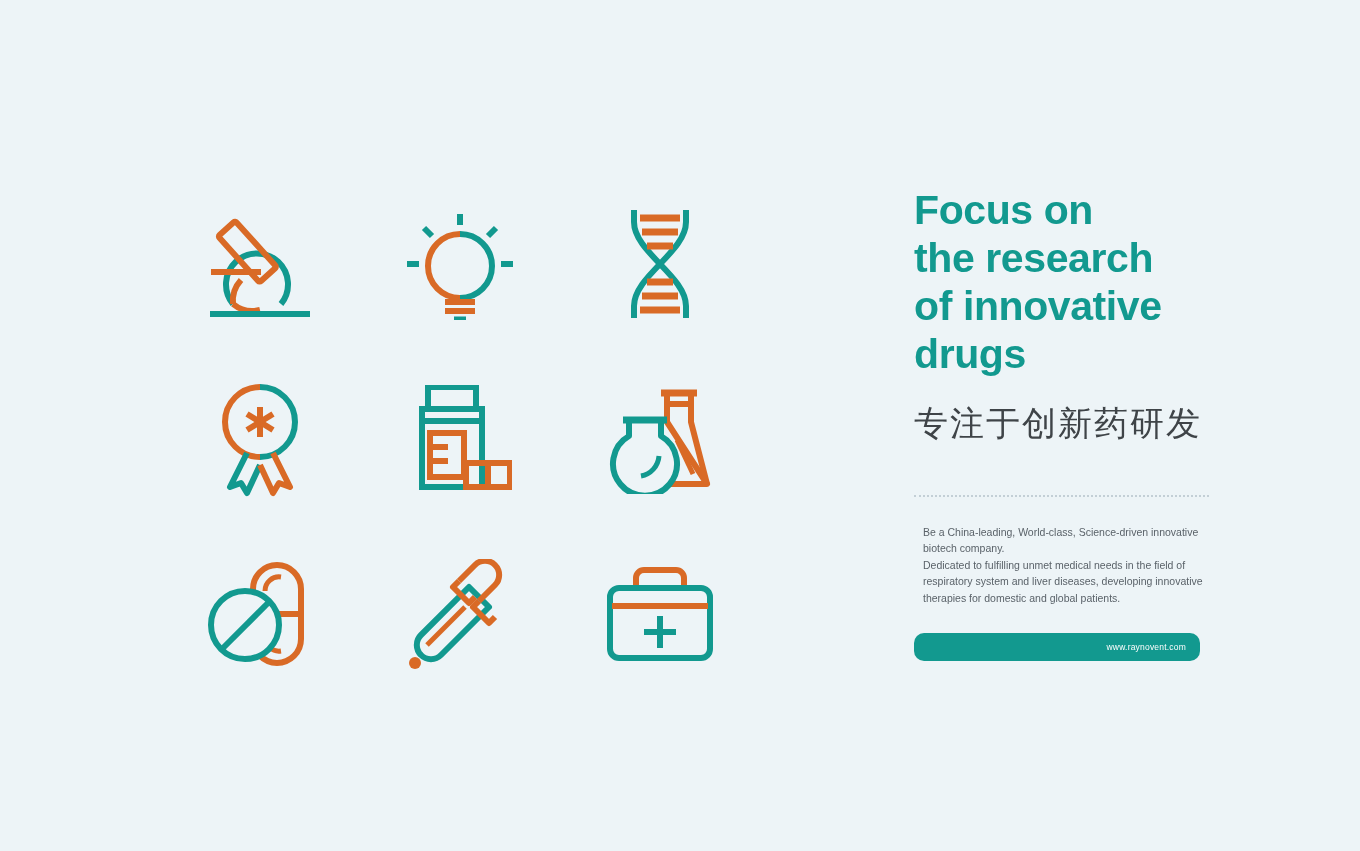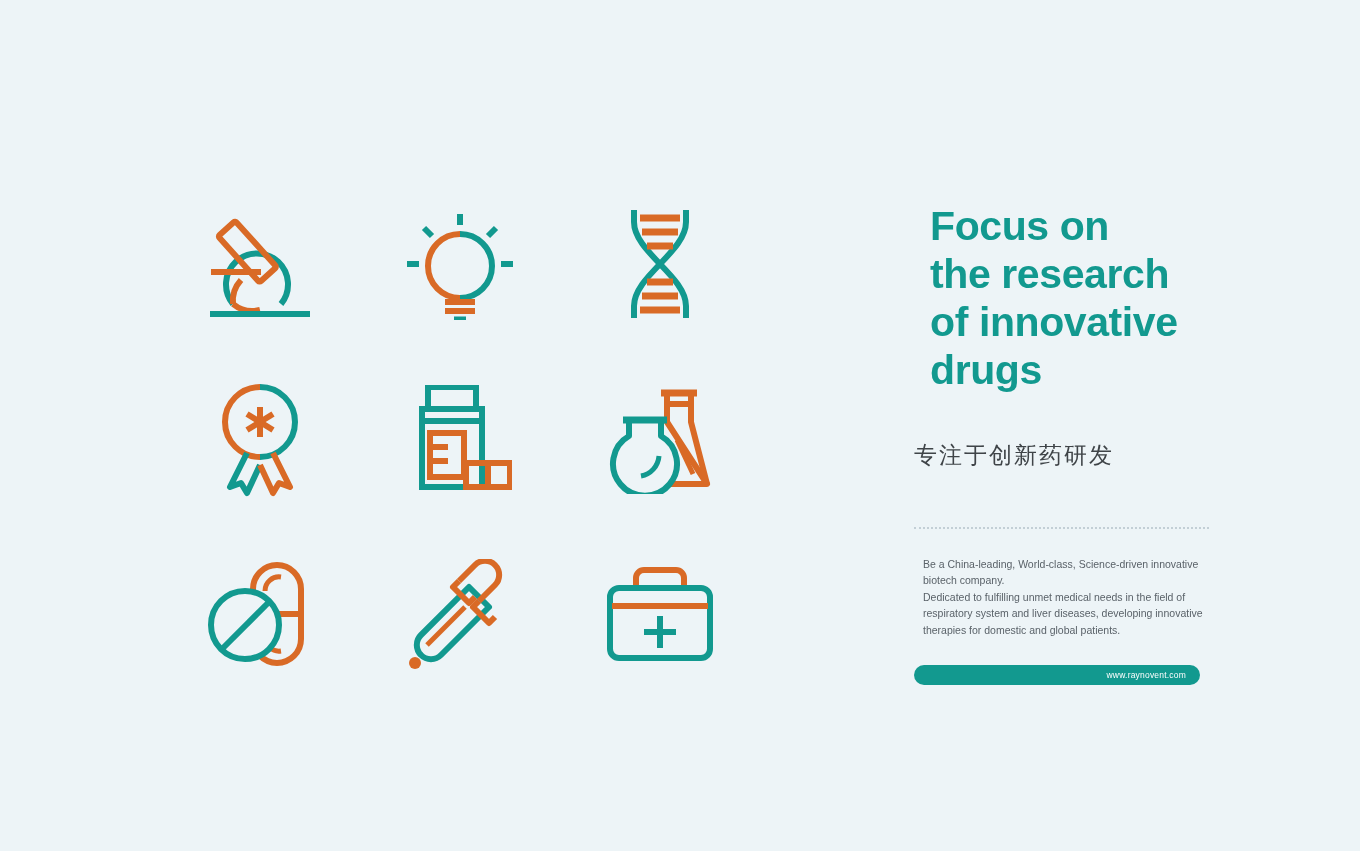--- a/index.html
+++ b/index.html
@@ -39,7 +39,7 @@
     line-height:48px;
     font-weight:bold;
     letter-spacing:-0.4px;
-    margin:16px;
+    margin:0;
     white-space:pre-line;
   }
   .subtitle{

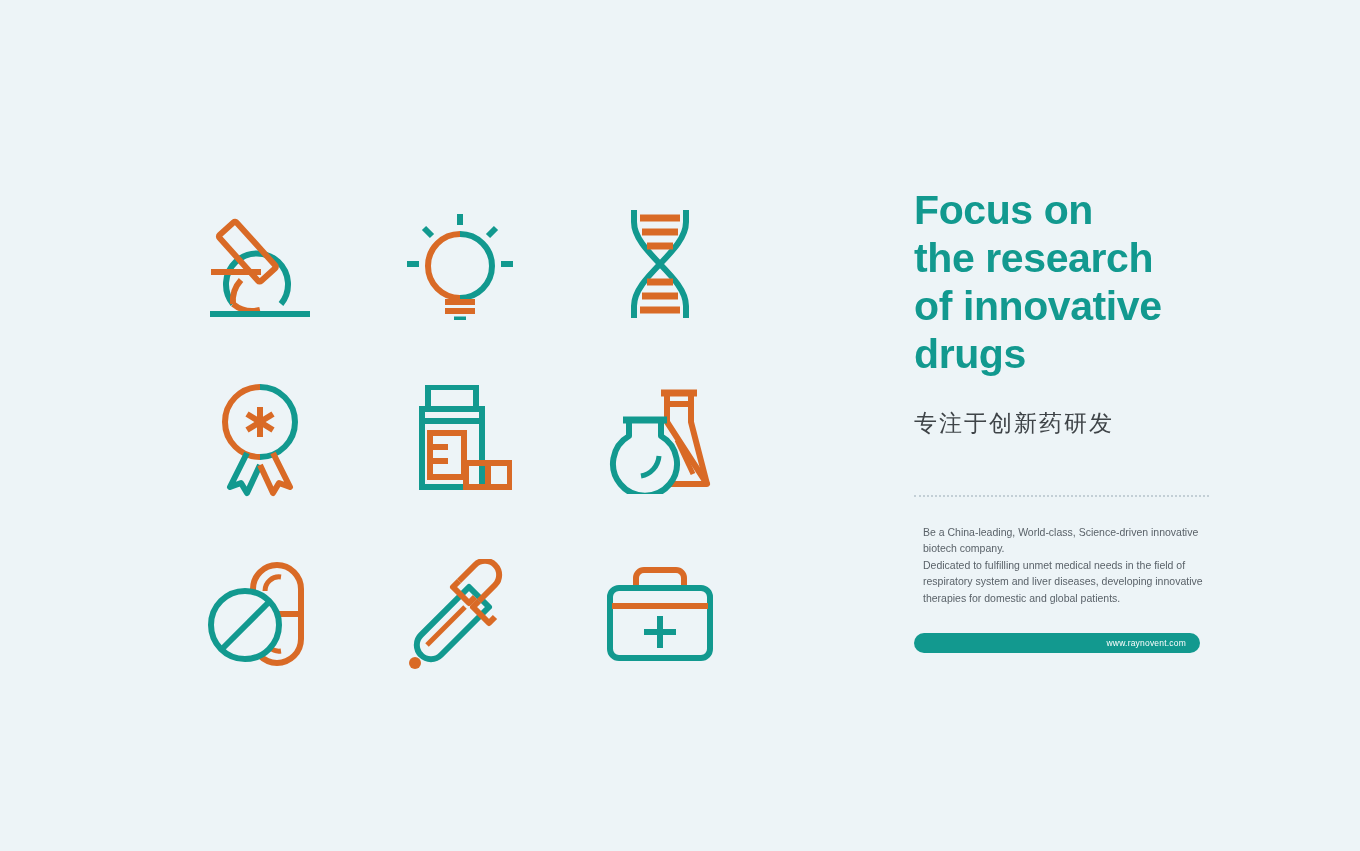--- a/index.html
+++ b/index.html
@@ -46,7 +46,7 @@
     margin:0;
     padding-top:26px;
     color:#3f4448;
-    font-size:23px;
+    font-size:34px;
     line-height:38px;
     letter-spacing:2px;
     font-weight:normal;

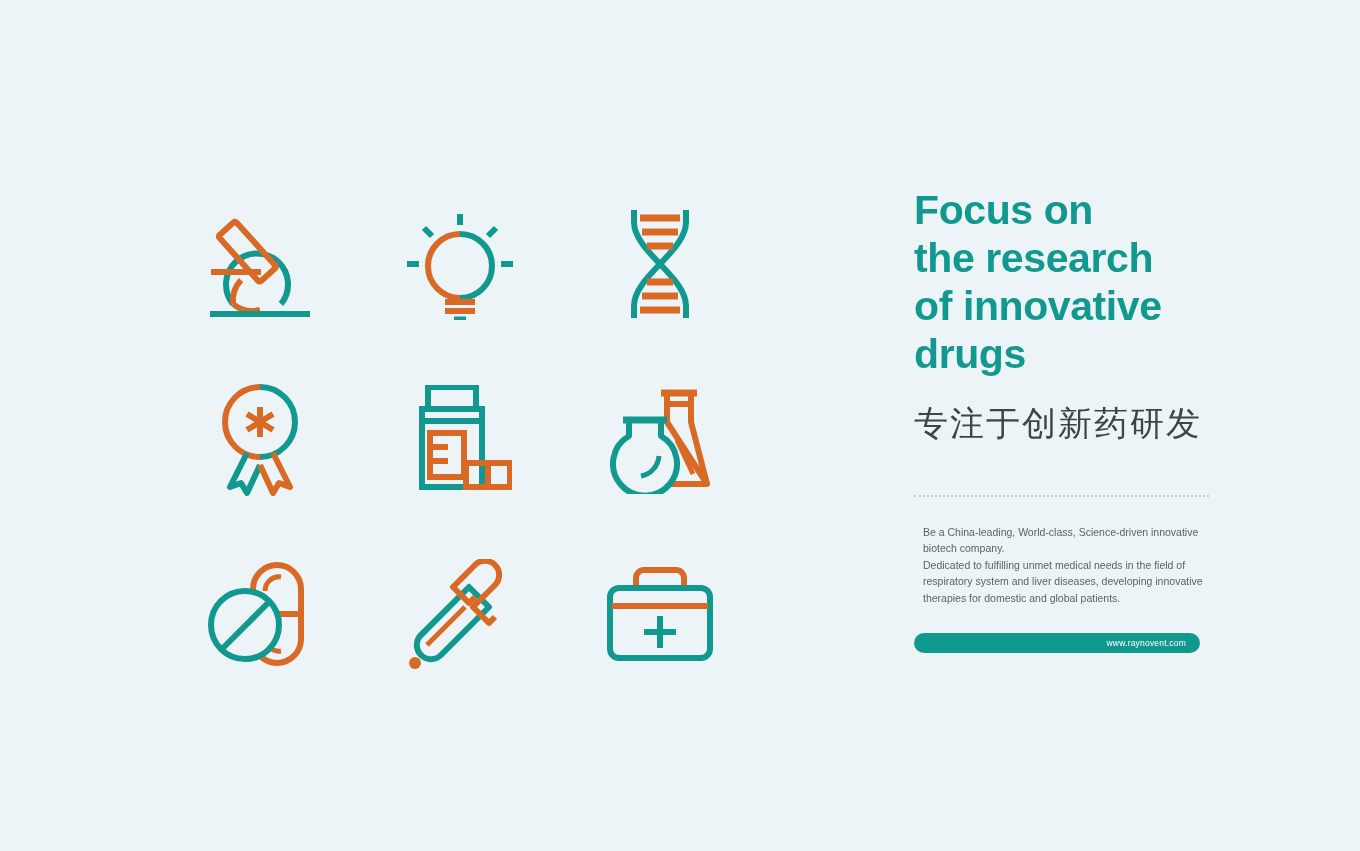--- a/index.html
+++ b/index.html
@@ -68,7 +68,7 @@
   }
   .url-pill{
     margin-top:27px;
-    width:286px;height:20px;
+    width:286px;height:28px;
     background:#12998f;
     border-radius:10px;
     display:flex;align-items:center;justify-content:flex-end;

